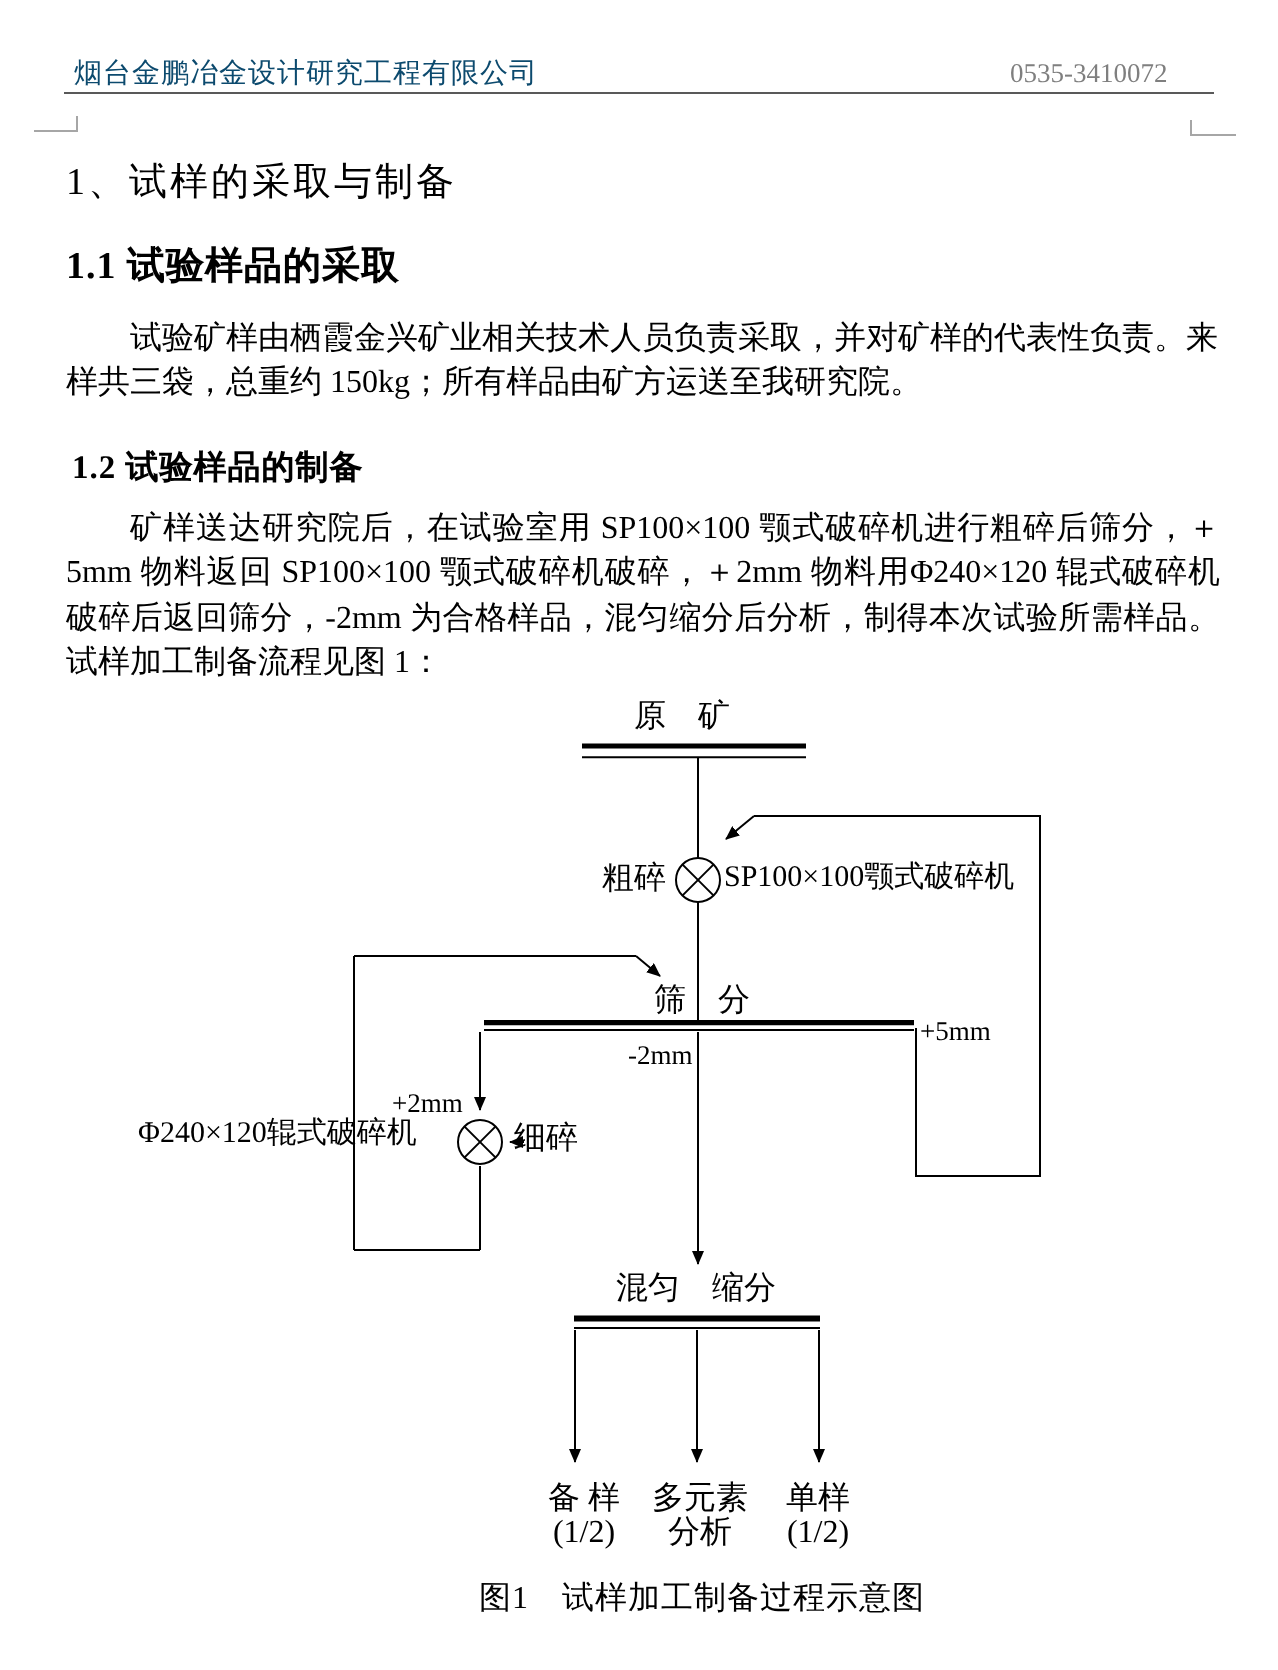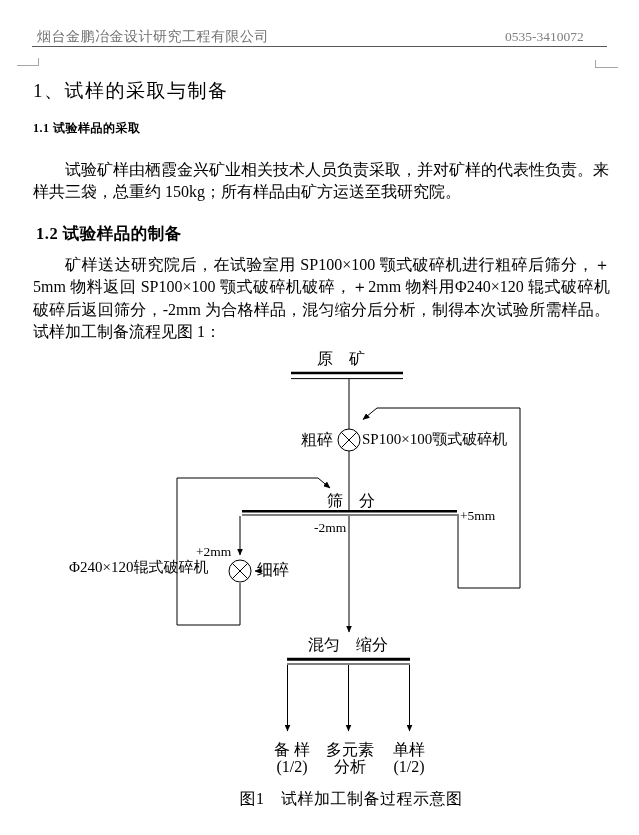--- a/index.html
+++ b/index.html
@@ -10,7 +10,7 @@
   }
   .abs{position:absolute;}
   
-  .hdr-company{left:37px;top:28px;font-size:14px;color:#737373;letter-spacing:0.5px;}
+  .hdr-company{left:37px;top:28px;font-size:14px;color:#0c4a6e;letter-spacing:0.5px;}
   .hdr-phone{left:505px;top:29px;font-size:13.5px;color:#7f7f7f;}
   .hdr-rule{left:32px;top:46px;width:575px;height:0;border-top:1.4px solid #595959;}
   .corner-left{left:17px;top:58px;width:21px;height:7px;border-bottom:1px solid #a6a6a6;border-right:1px solid #a6a6a6;}

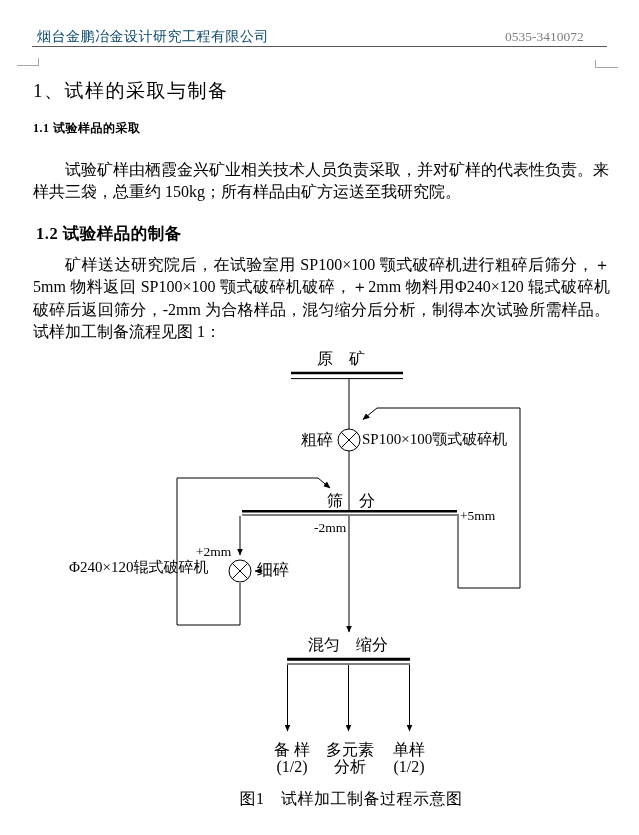--- a/index.html
+++ b/index.html
@@ -17,7 +17,7 @@
   .corner-right{left:595px;top:60px;width:22px;height:7px;border-bottom:1px solid #a6a6a6;border-left:1px solid #a6a6a6;}
   
   .doc-title{left:33px;top:78px;font-size:19px;font-weight:normal;letter-spacing:1.5px;}
-  .h2a{left:33px;top:120px;font-size:12px;font-weight:bold;letter-spacing:0.5px;}
+  .h2a{left:33px;top:120px;font-size:19px;font-weight:bold;letter-spacing:0.5px;}
   .h2b{left:36px;top:223px;font-size:16.5px;font-weight:bold;letter-spacing:0.5px;}
   .para{font-size:16px;line-height:22.3px;text-align:justify;text-indent:2em;word-break:break-word;}
   .p1{left:33px;top:159px;width:576px;}

